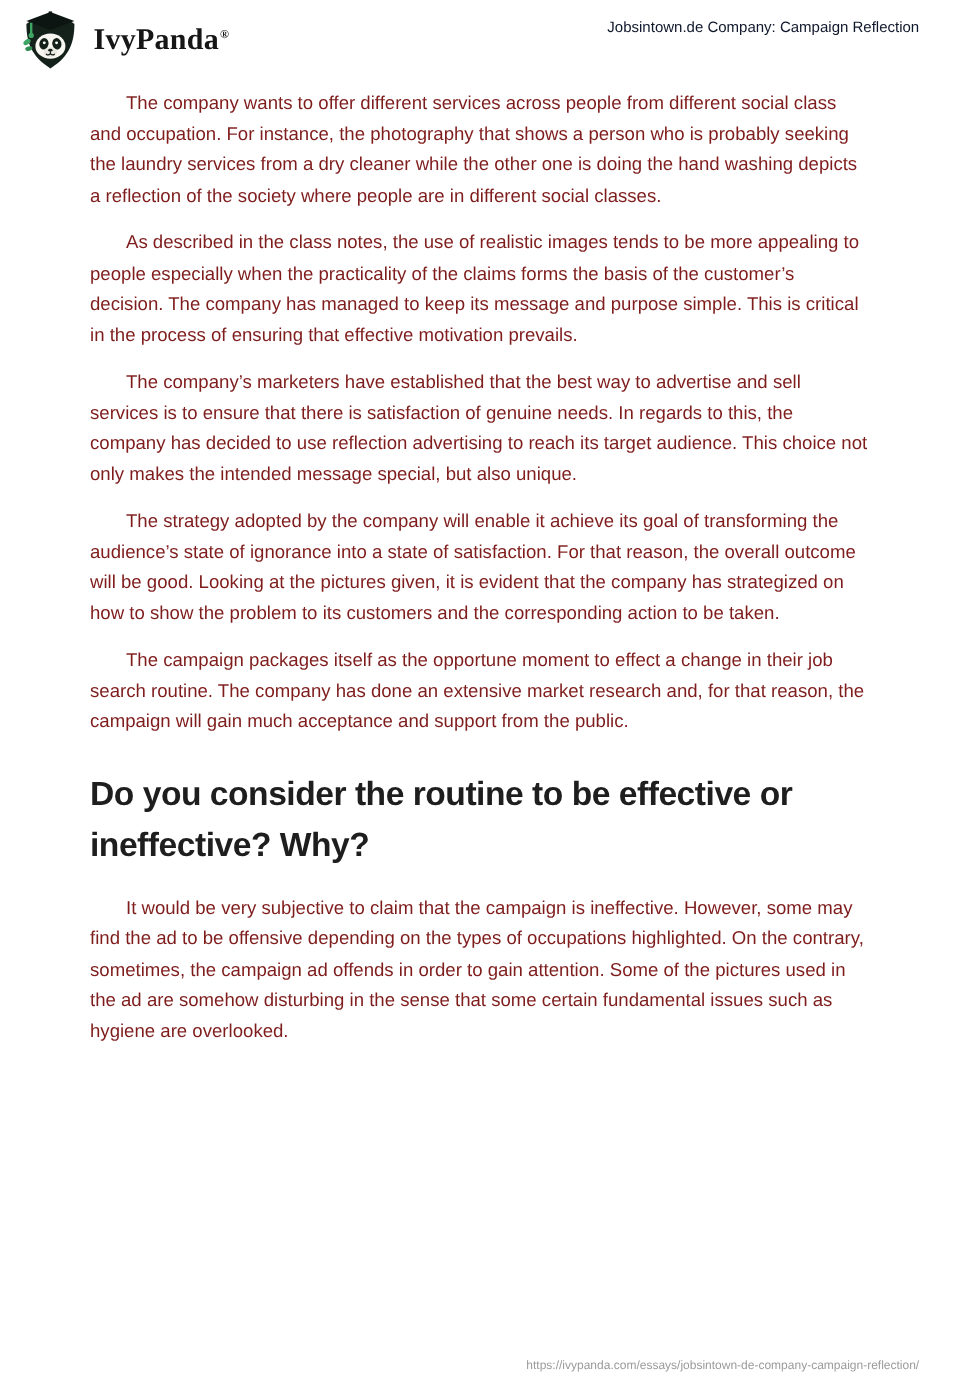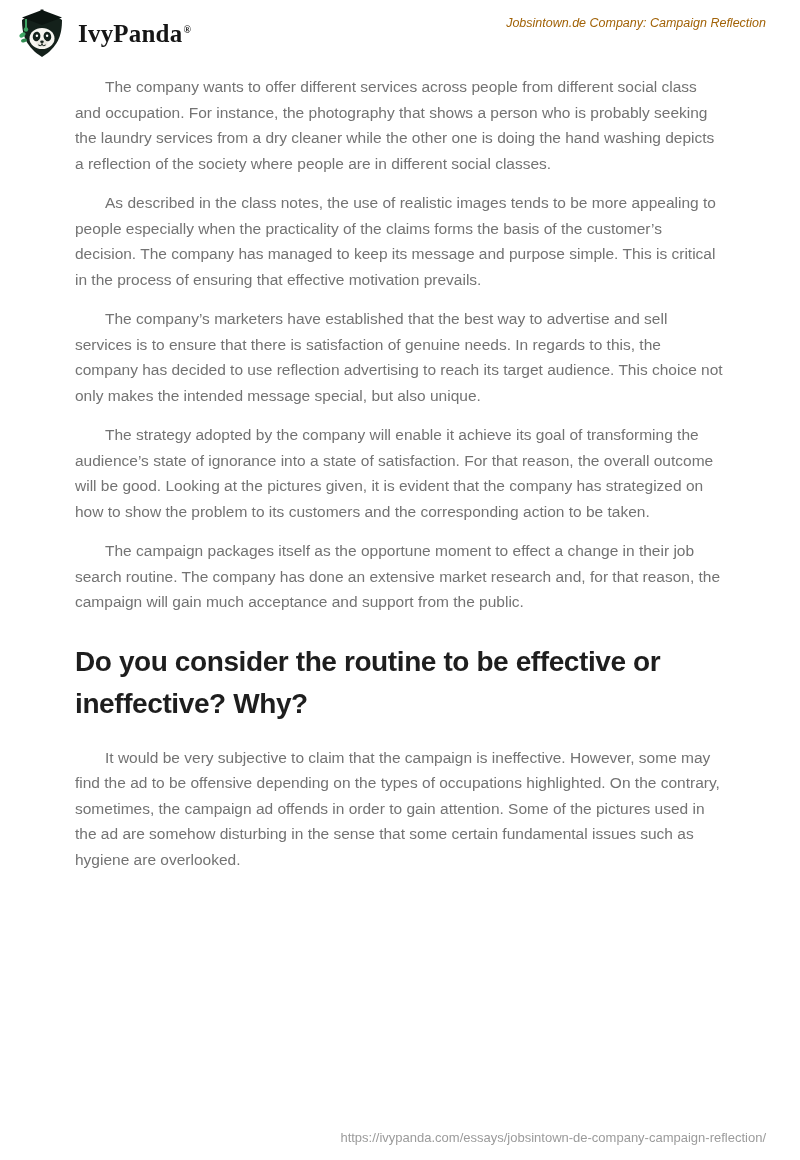--- a/index.html
+++ b/index.html
@@ -49,8 +49,7 @@
   .doc-title {
     margin-top: 7px;
     font-size: 12.5px;
-    color: #a16207;
-    font-style: italic;
+    color: #0f172a;
   }
   
   .article {

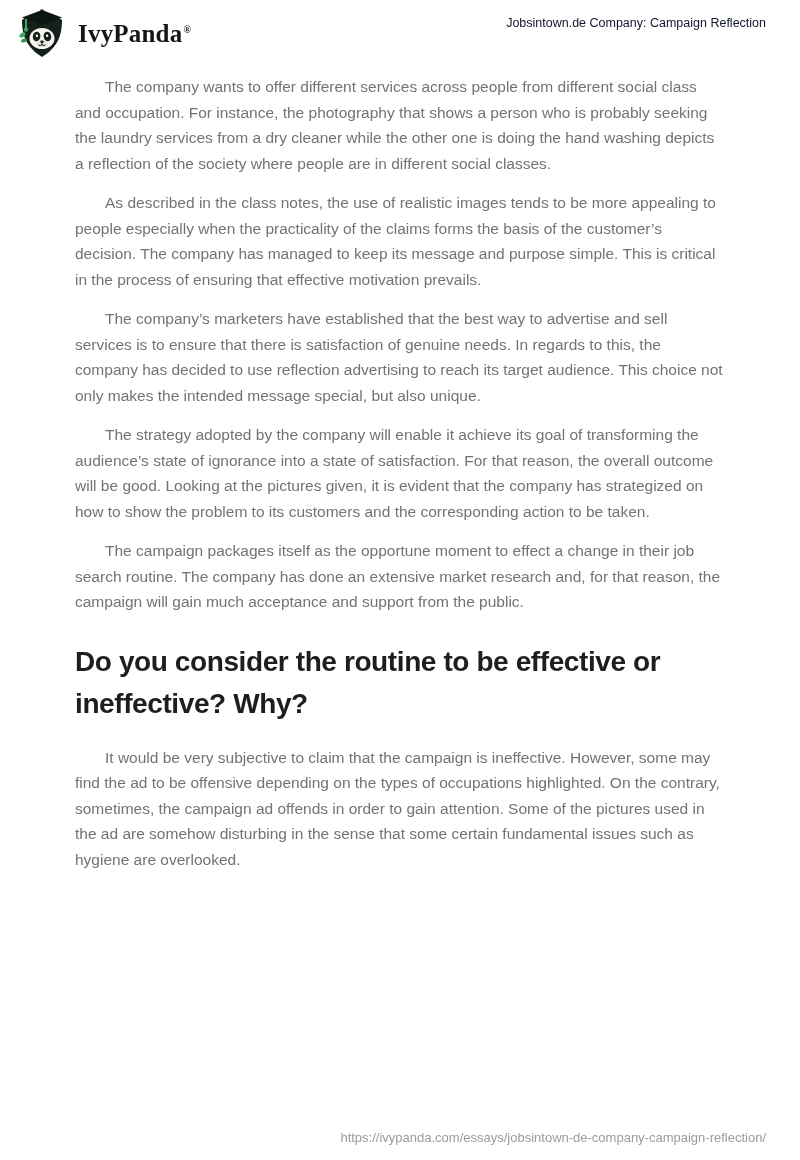--- a/index.html
+++ b/index.html
@@ -58,7 +58,7 @@
   .article p {
     font-size: 15.5px;
     line-height: 25.5px;
-    color: #737373;
+    color: #7f1d1d;
     text-indent: 30px;
     margin-bottom: 14px;
   }

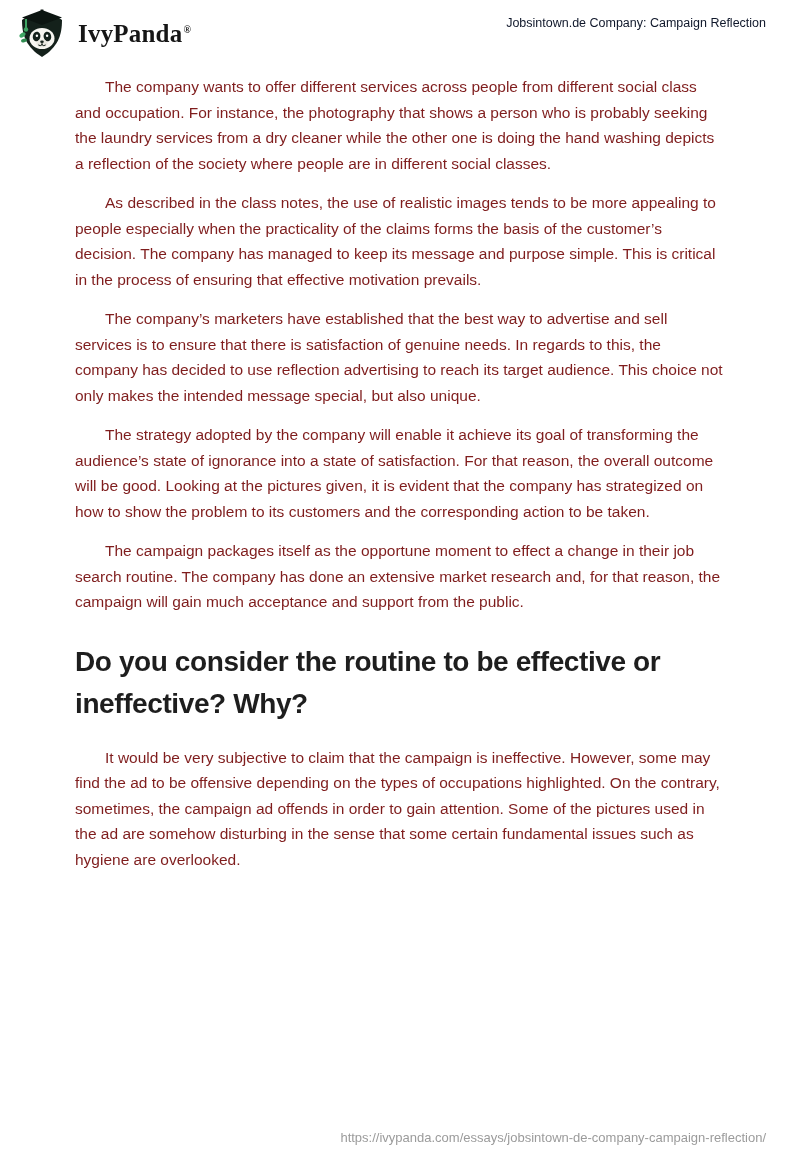--- a/index.html
+++ b/index.html
@@ -79,7 +79,7 @@
     text-align: right;
   }
   .source-url {
-    font-size: 13px;
+    font-size: 10px;
     color: #9b9b9b;
   }
 </style>

